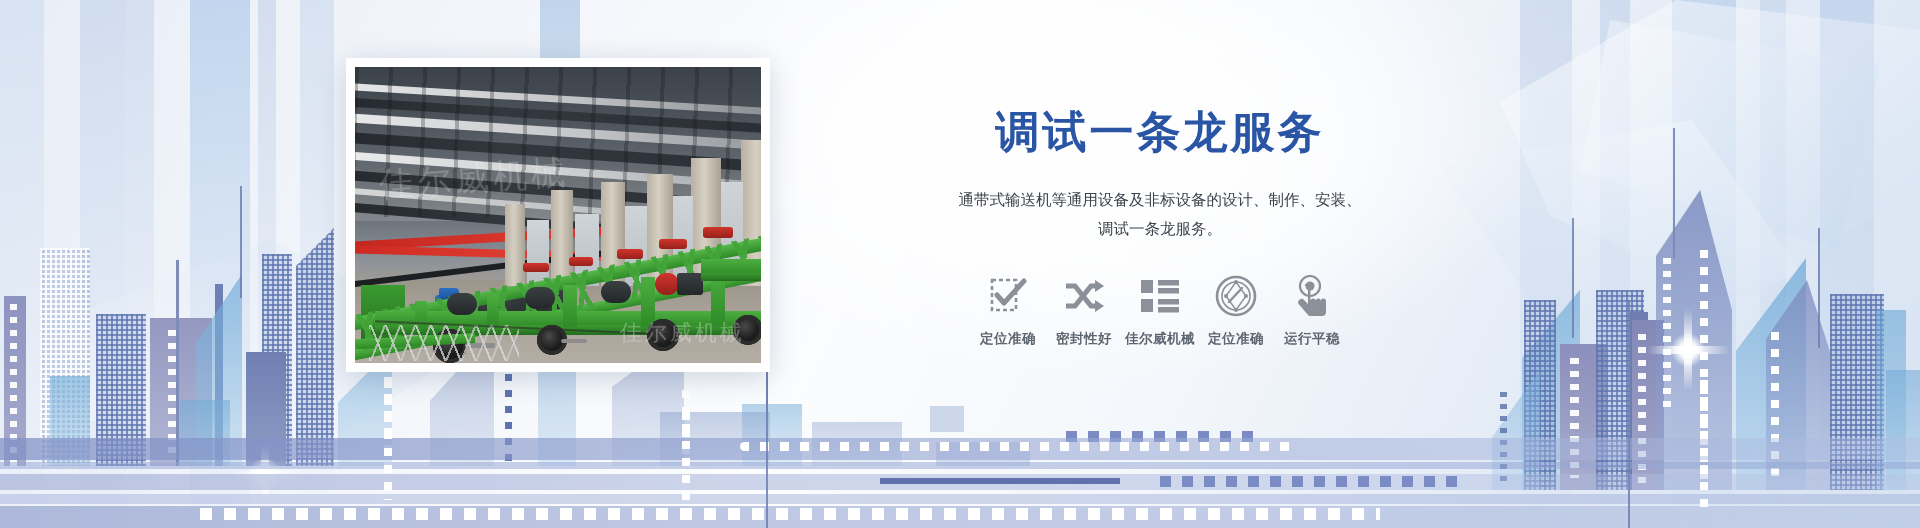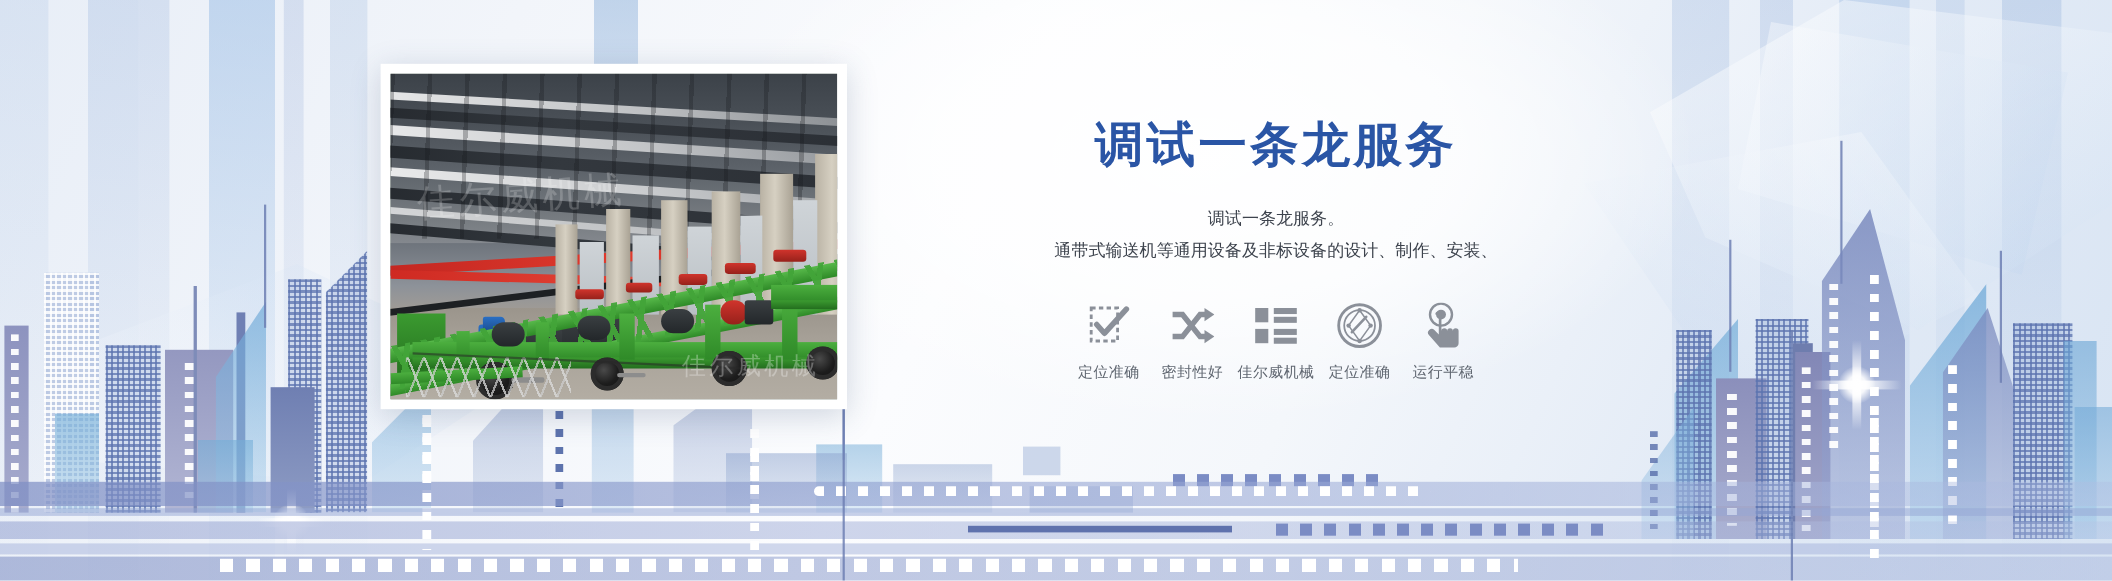--- a/index.html
+++ b/index.html
@@ -429,8 +429,8 @@
     <h1 id="title">调试一条龙服务</h1>
 
     <div id="desc">
+      <div>通带式输送机等通用设备及非标设备的设计、制作、安装、</div>
       <div>调试一条龙服务。</div>
-      <div>通带式输送机等通用设备及非标设备的设计、制作、安装、</div>
     </div>
 
     <div id="features">

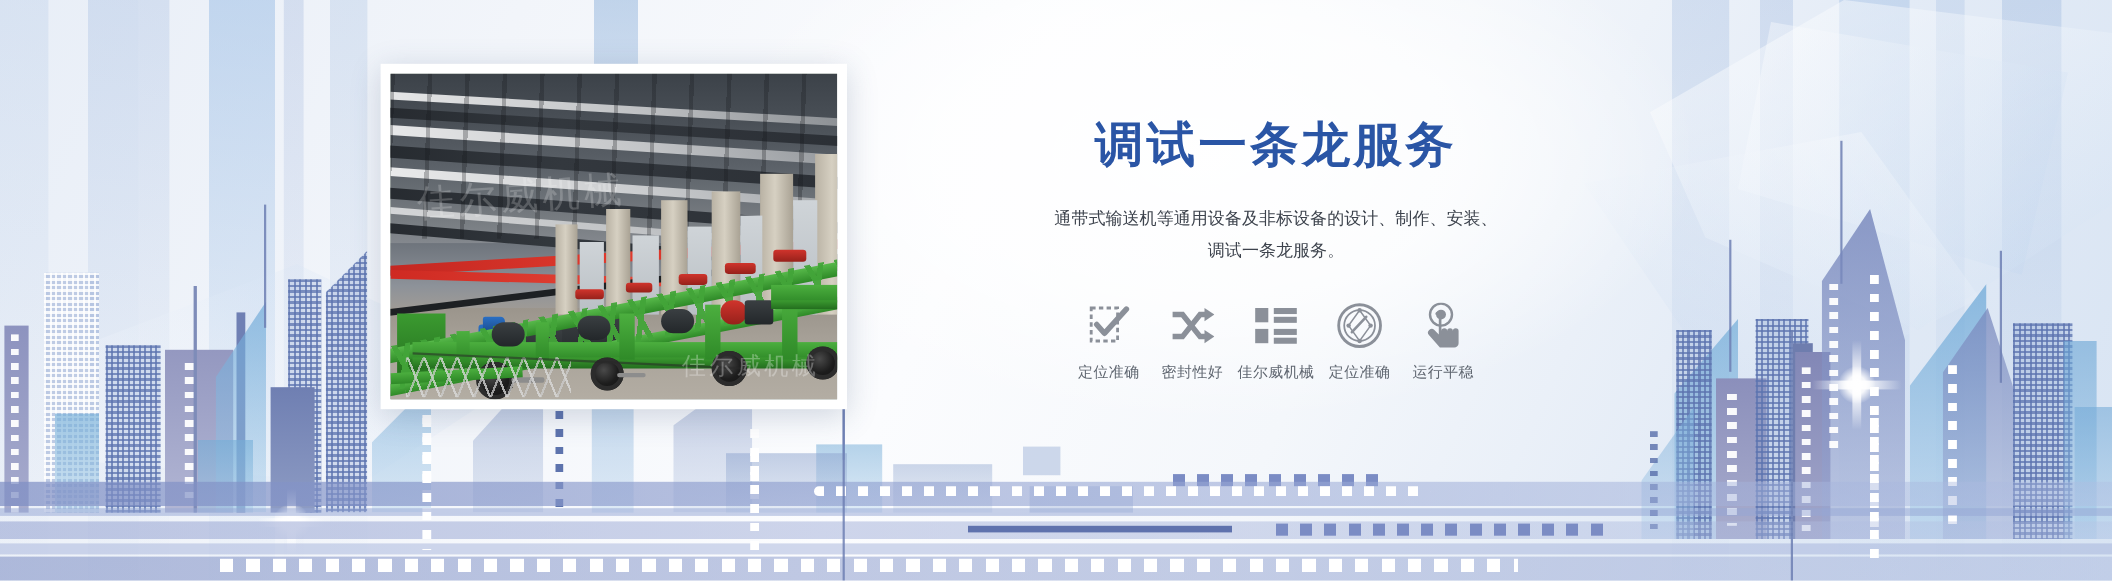--- a/index.html
+++ b/index.html
@@ -210,7 +210,7 @@
   }
   .feat {
     width:76px;
-    display:flex; flex-direction:column; align-items:center;
+    display:flex; flex-direction:column; align-items:center;font-weight:bold;
   }
   .feat .ic {
     width:52px; height:52px;

